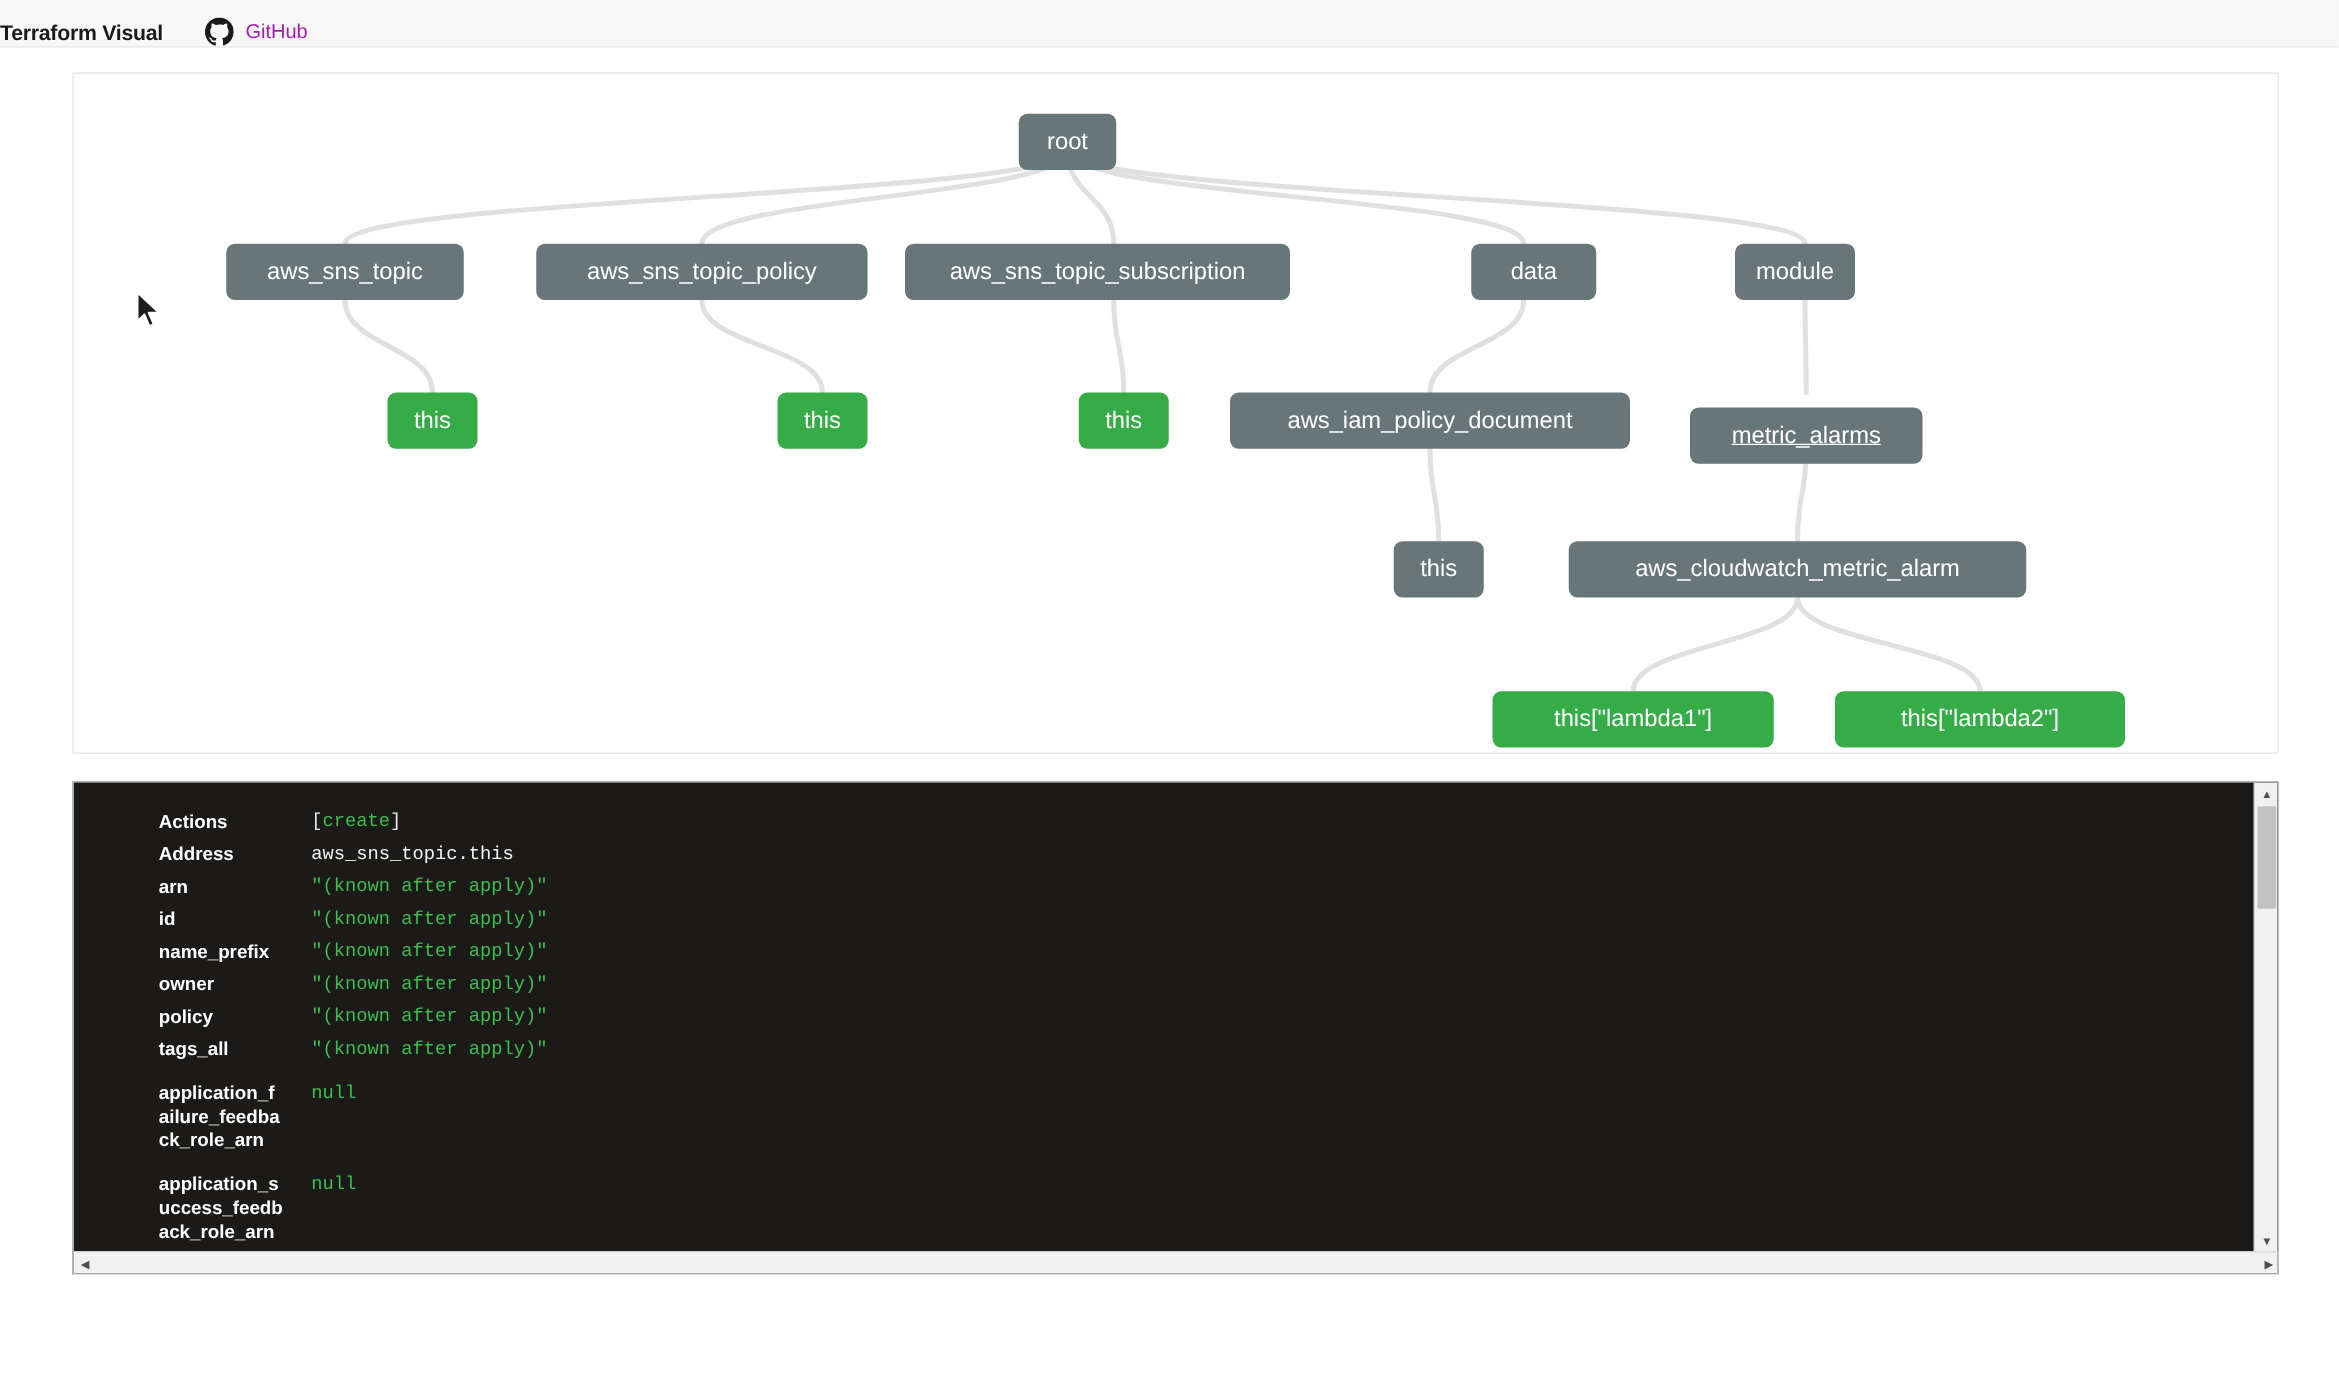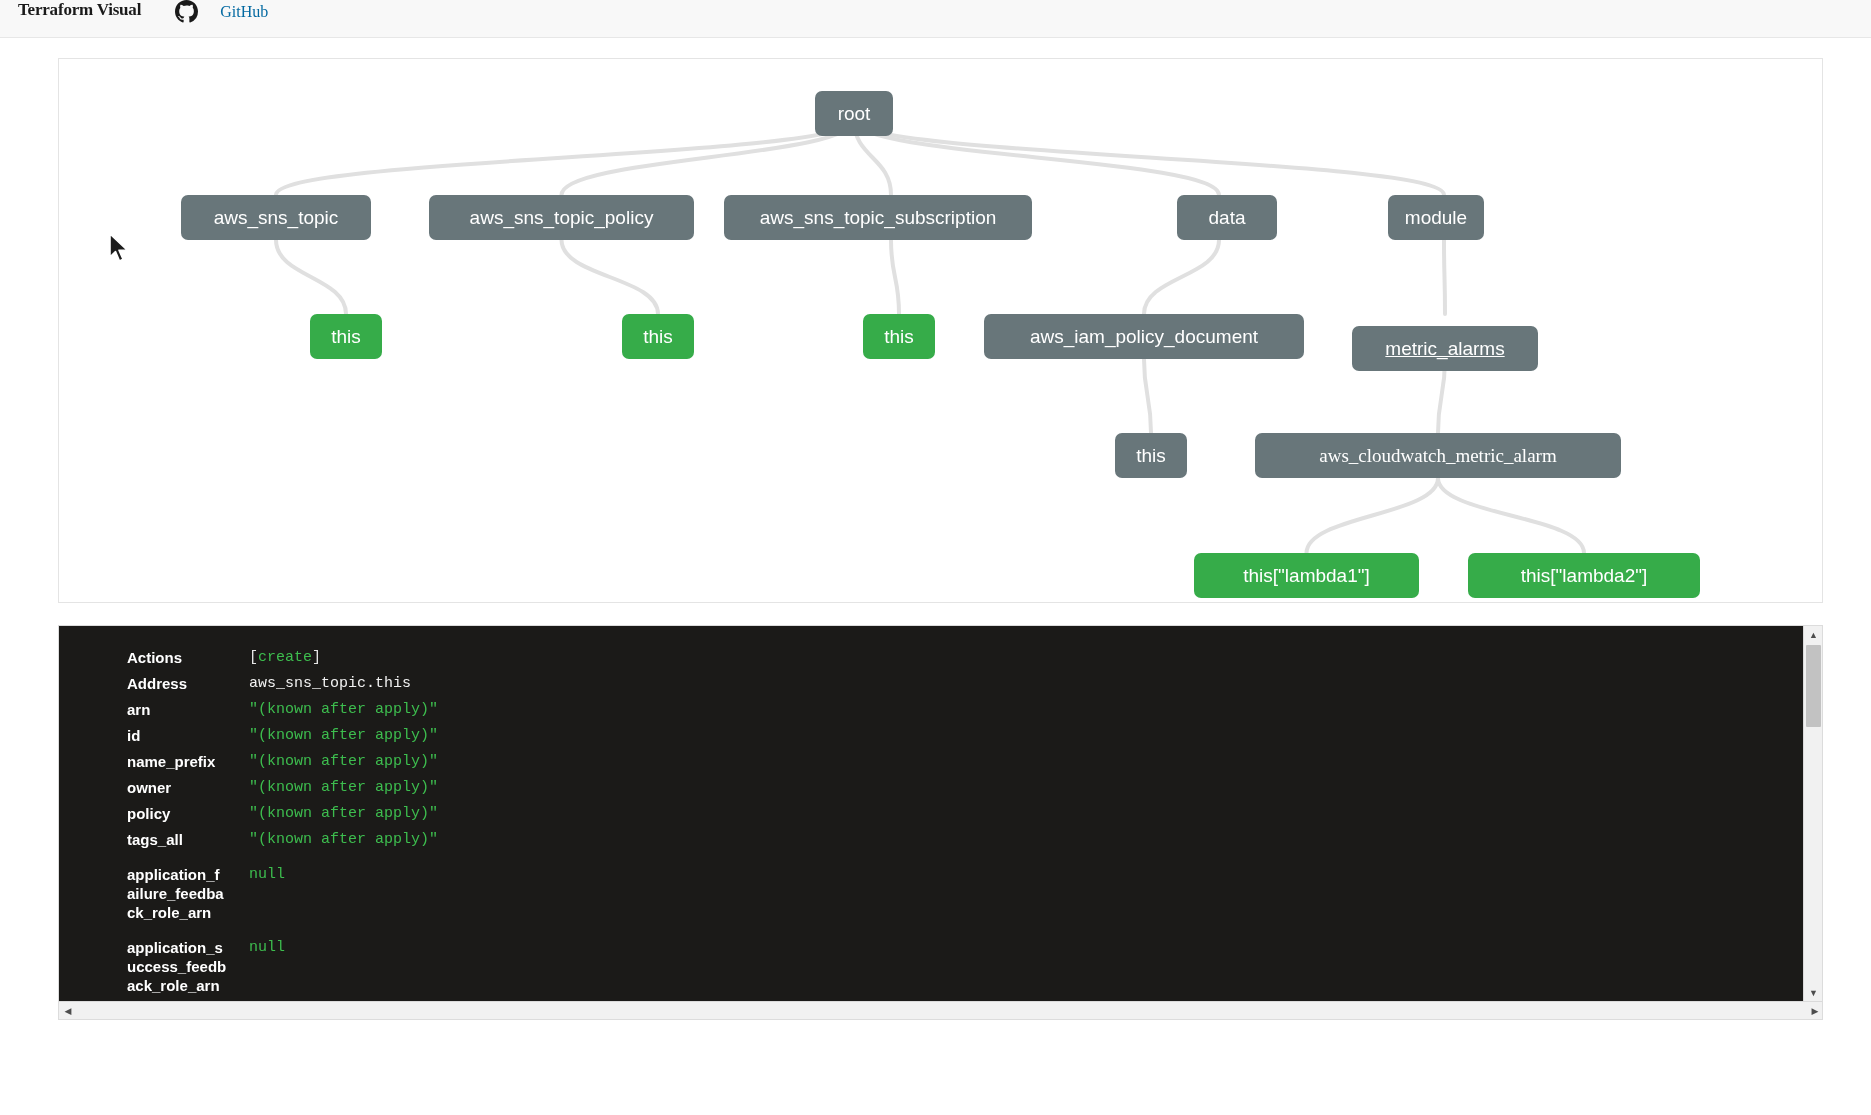--- a/index.html
+++ b/index.html
@@ -17,10 +17,8 @@
     background: #f8f8f8;
     border-bottom: 1px solid #e7e7e7;
     display: flex;
-    align-items: flex-start;
-    padding-left: 18px;
+    align-items: flex-end;
     gap: 34px;
-    font-family: Liberation Serif, serif;
   }
   #app-title {
     font-size: 17px;

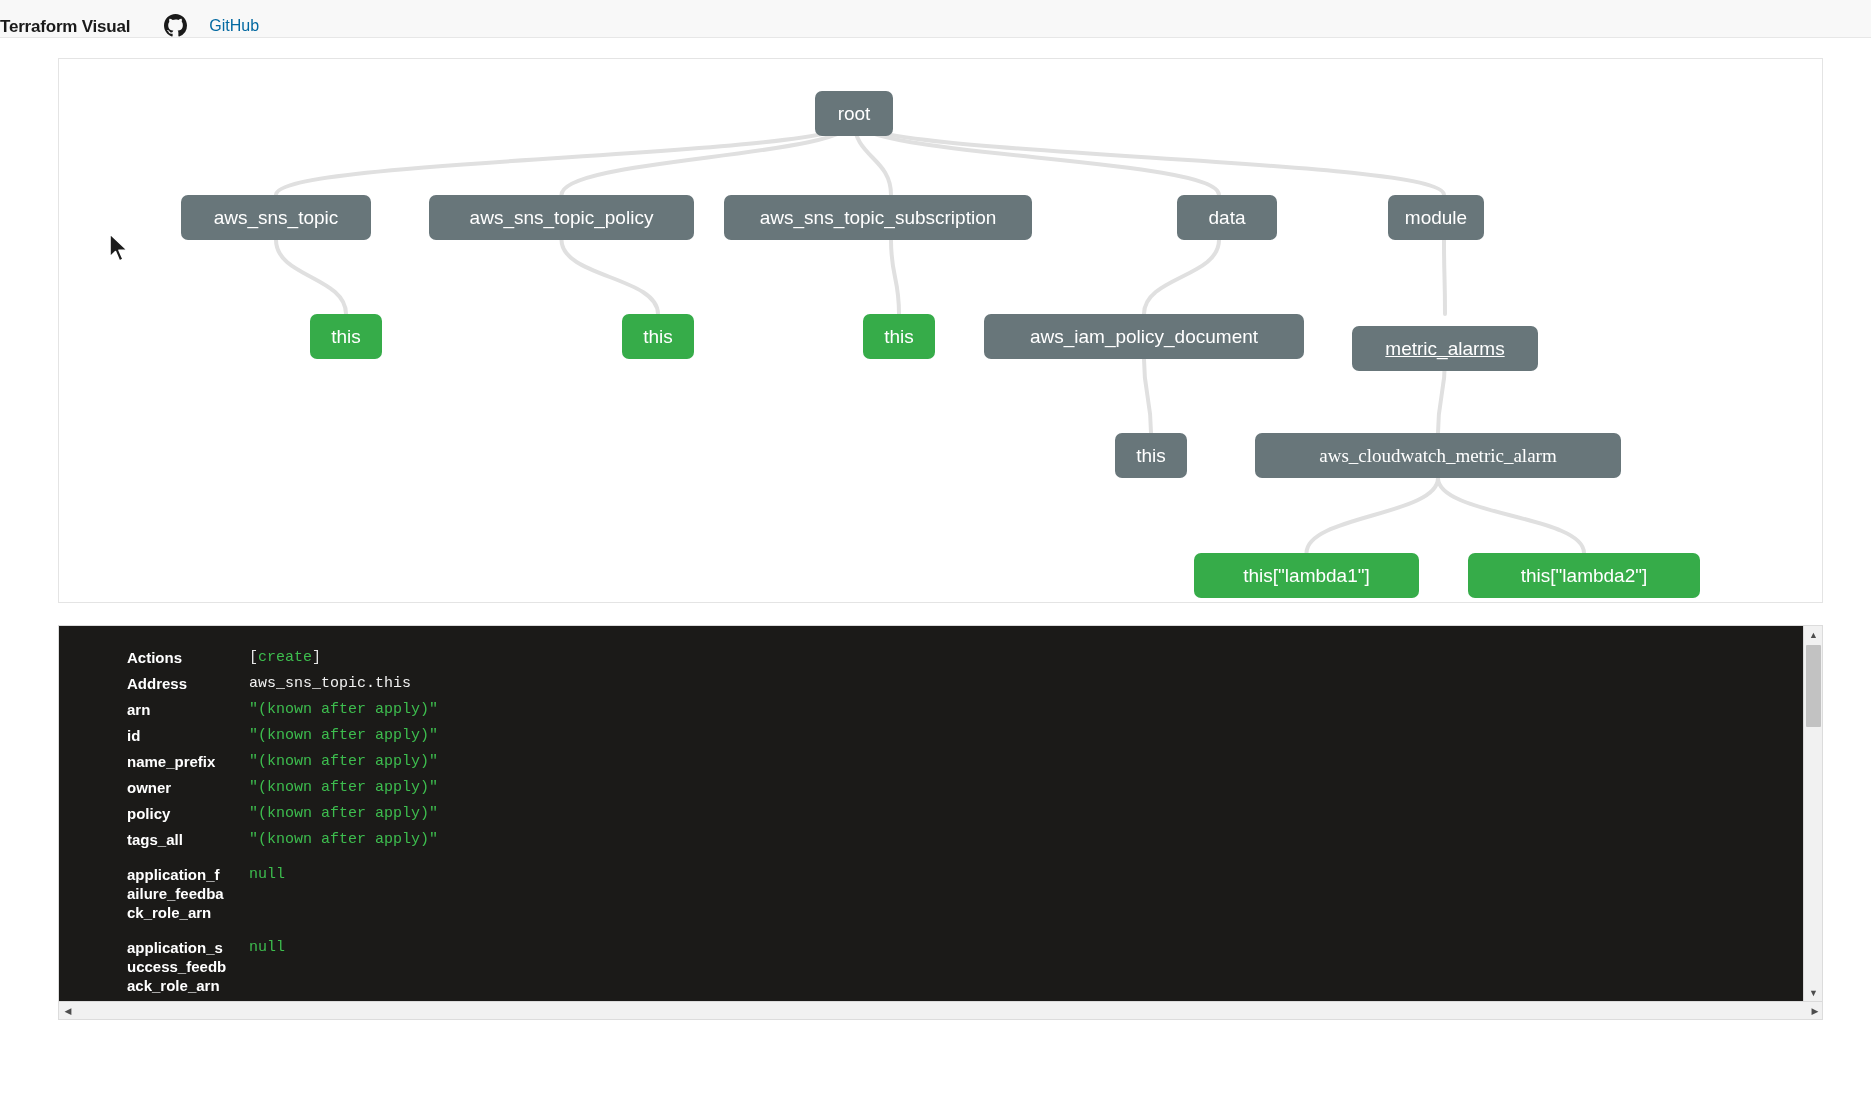--- a/index.html
+++ b/index.html
@@ -29,9 +29,9 @@
   .header-link {
     display: flex;
     align-items: center;
-    gap: 22px;
+    gap: 9px;
     font-size: 16px;
-    color: #0369a1;
+    color: #a21caf;
     text-decoration: none;
     cursor: pointer;
   }

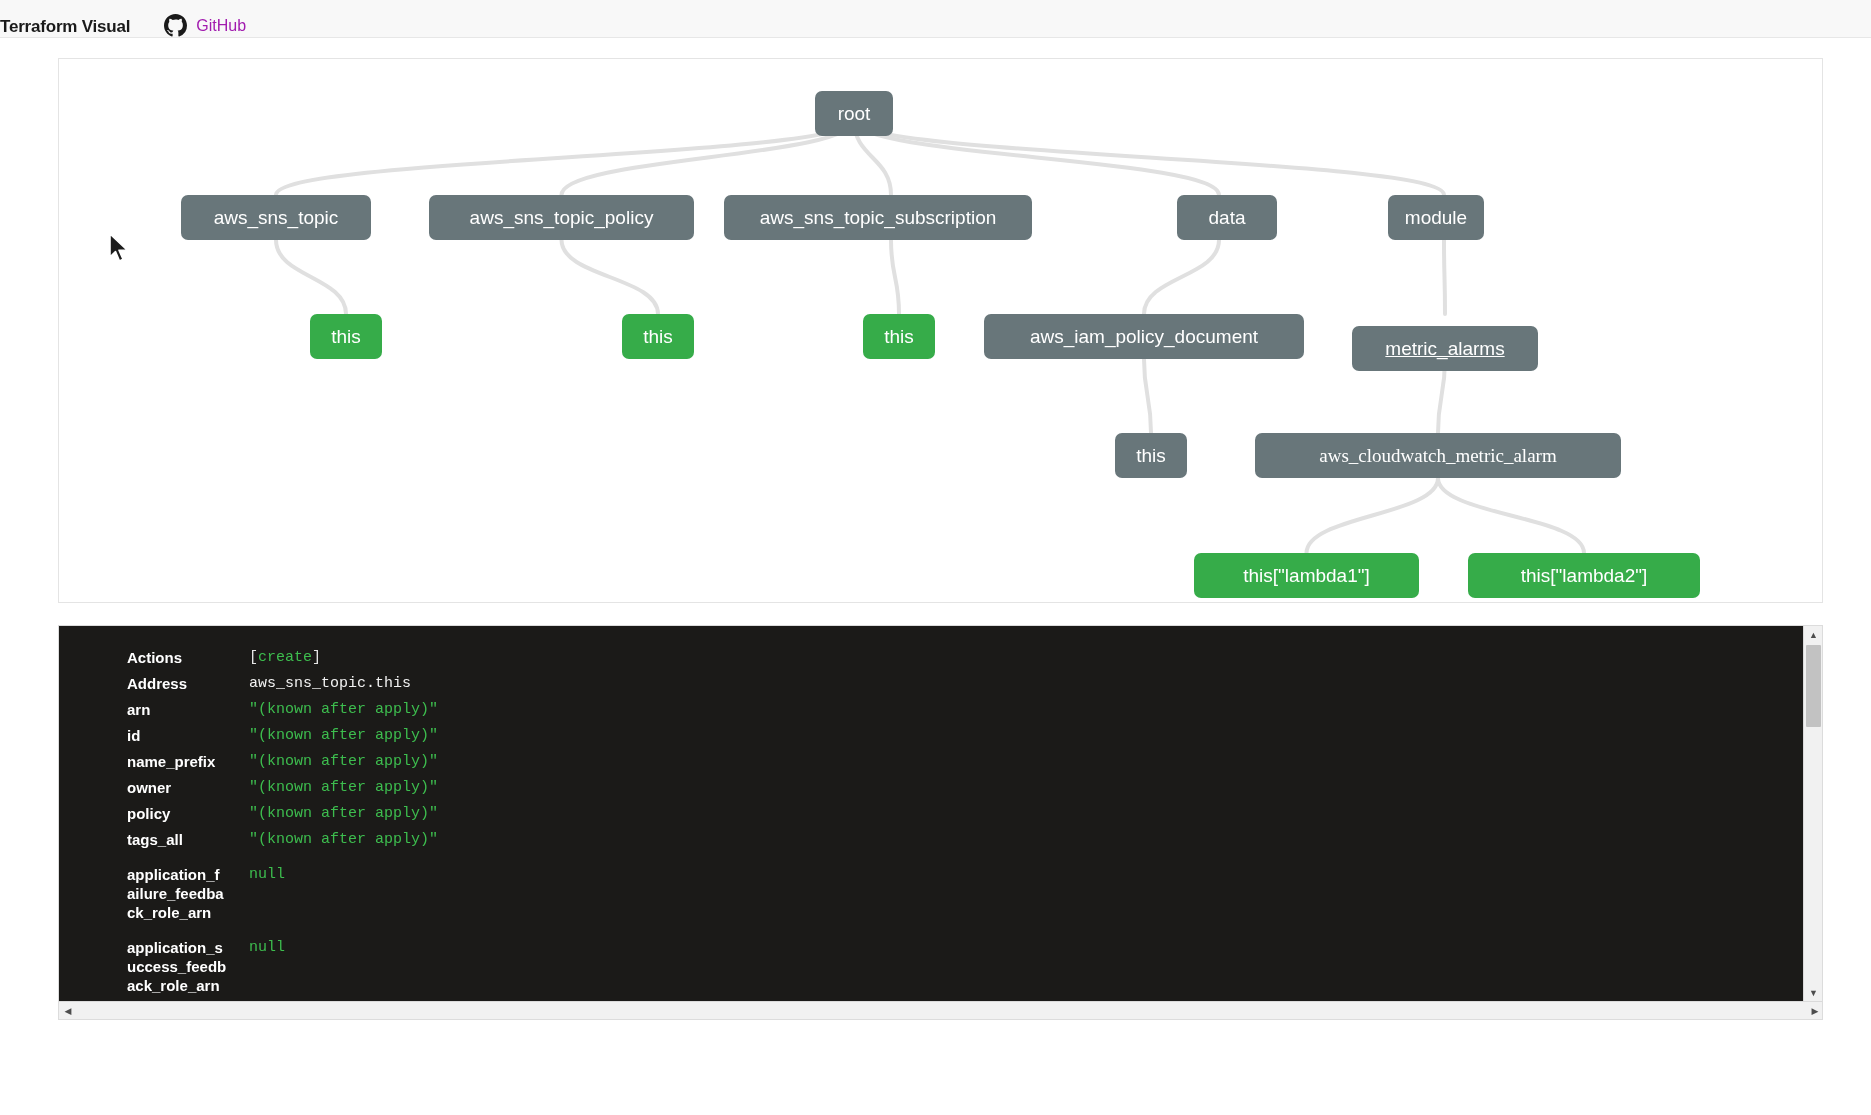--- a/index.html
+++ b/index.html
@@ -239,7 +239,7 @@
       <div class="node gray" style="left: 1056px; top: 374px; width: 72px;">
         <span>this</span>
       </div>
-      <div class="node gray" style="left: 1196px; top: 374px; width: 366px; font-family: Liberation Serif, serif;">
+      <div class="node gray" style="left: 1196px; top: 374px; width: 366px;">
         <span>aws_cloudwatch_metric_alarm</span>
       </div>
       <div class="node green" style="left: 1135px; top: 494px; width: 225px;">

